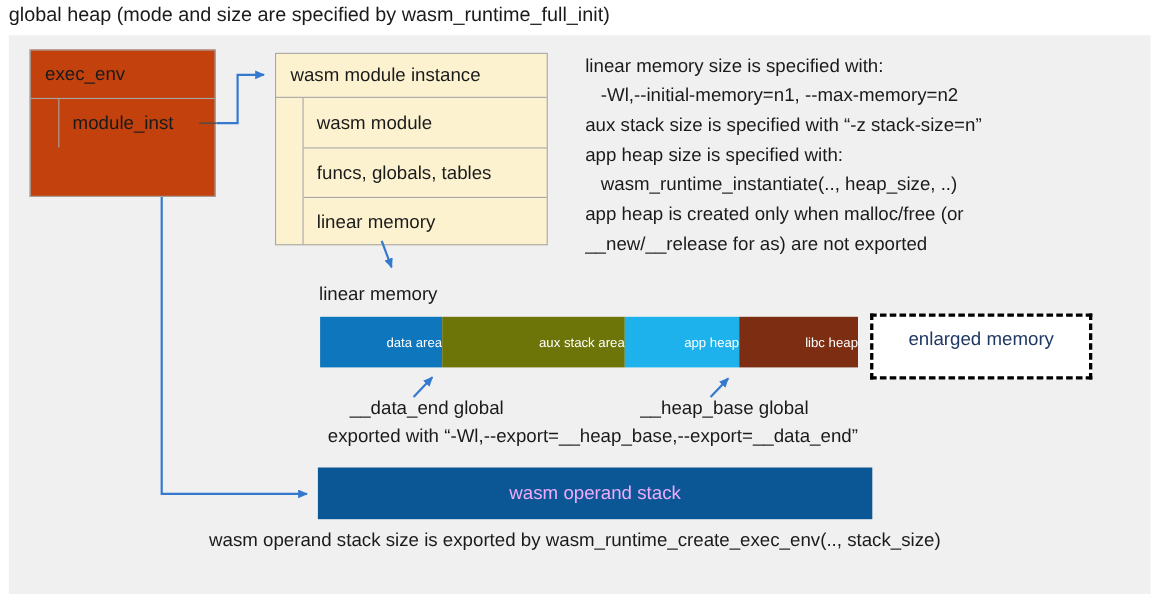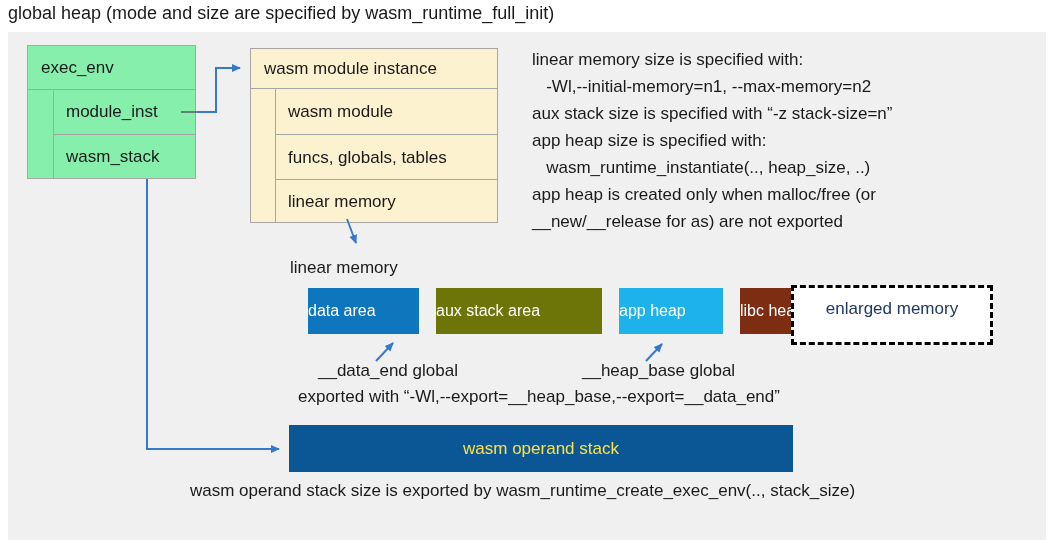--- a/index.html
+++ b/index.html
@@ -49,7 +49,7 @@
   .exec-env {
     left: 27px; top: 45px;
     width: 169px; height: 134px;
-    background: #86efac;
+    background: #c2410c;
   }
   .exec-env .hdr { height: 44px; line-height: 43px; }
   .exec-env .inner { margin-left: 25px; }

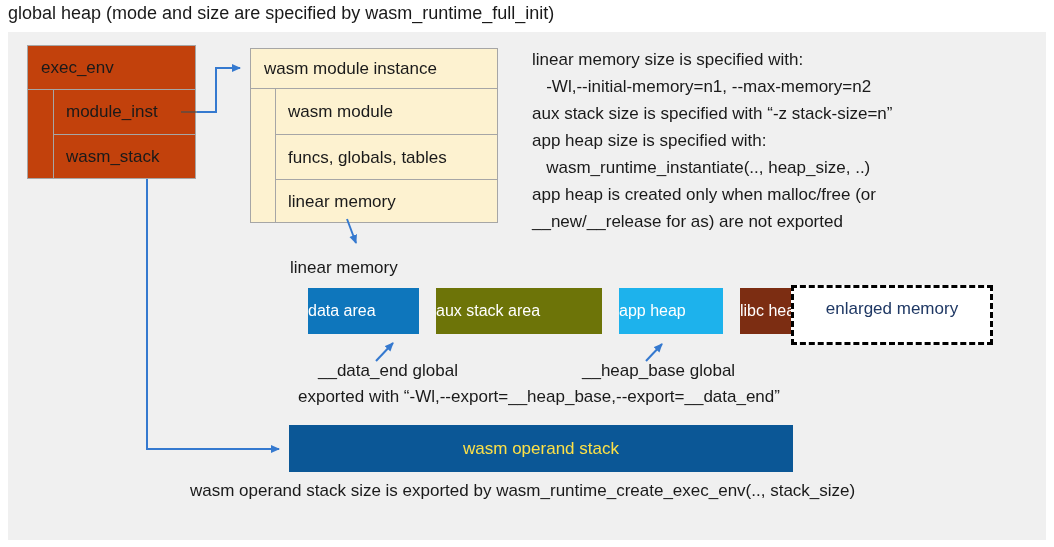--- a/index.html
+++ b/index.html
@@ -151,7 +151,6 @@
     <div class="hdr">exec_env</div>
     <div class="inner">
       <div class="row">module_inst</div>
-      <div class="row">wasm_stack</div>
     </div>
   </div>
 

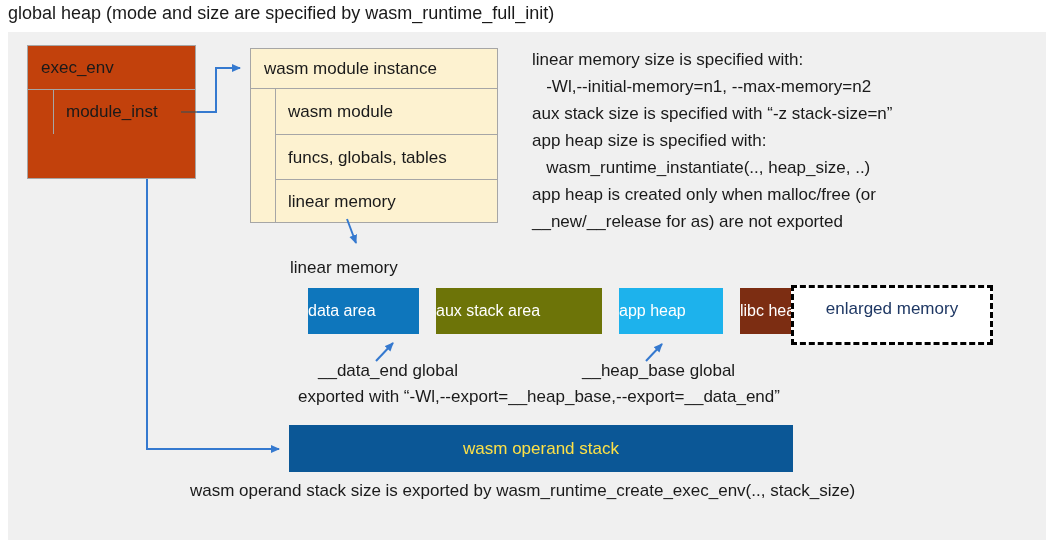--- a/index.html
+++ b/index.html
@@ -86,12 +86,11 @@
   .lm-seg {
     height: 46px;
     color: #ffffff;
-    font-size: 16px;
+    font-size: 12px;
     line-height: 46px;
-    text-align: left;
+    text-align: right;
     white-space: nowrap;
     overflow: hidden;
-    margin-left: 17px;
   }
   .seg-data { width: 111px; }
   .seg-aux  { width: 166px; }

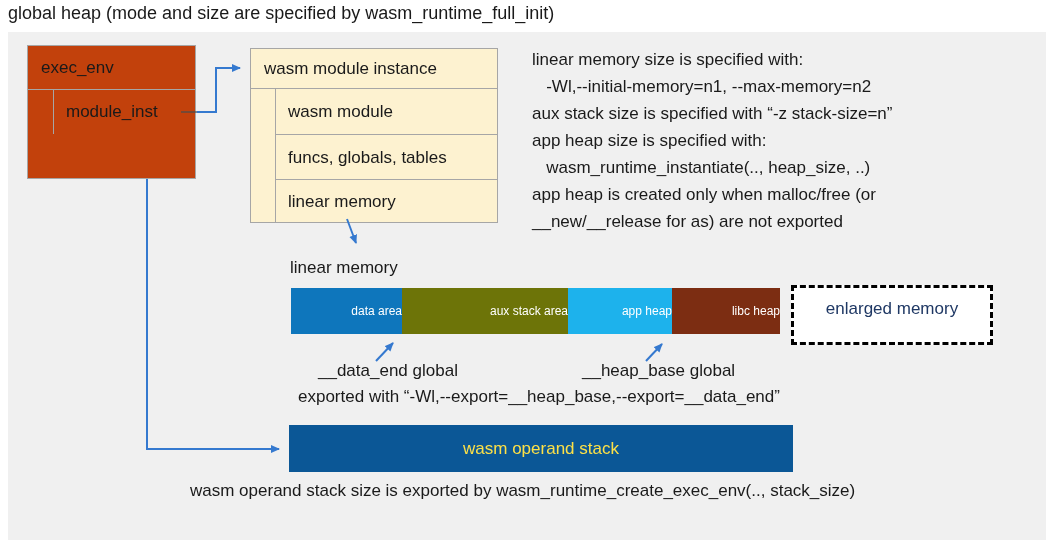--- a/index.html
+++ b/index.html
@@ -121,7 +121,7 @@
     left: 289px; top: 425px;
     width: 504px; height: 47px;
     background: #0b5796;
-    color: #fde047;
+    color: #f0abfc;
     font-size: 17px;
     line-height: 47px;
     text-align: center;

